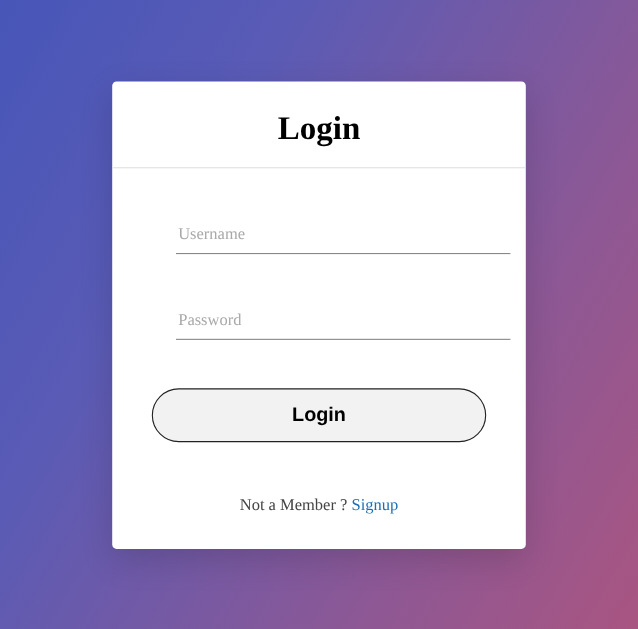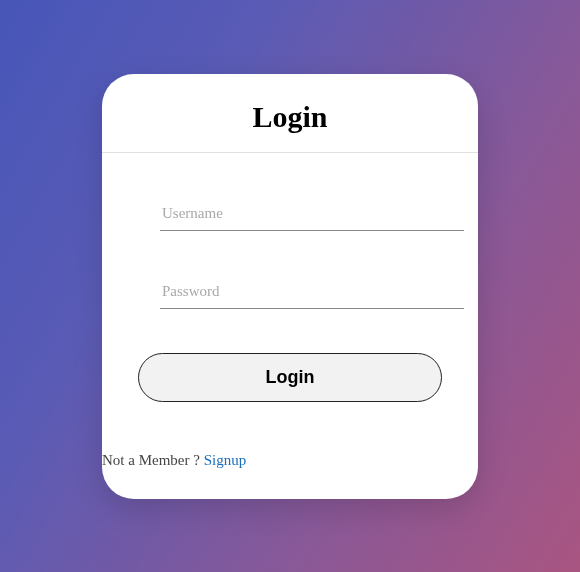--- a/index.html
+++ b/index.html
@@ -19,7 +19,7 @@
     .card {
       background: #ffffff;
       width: 376px;
-      border-radius: 32px;
+      border-radius: 4px;
       padding: 0;
       box-shadow: 0 10px 30px rgba(0,0,0,0.15);
     }

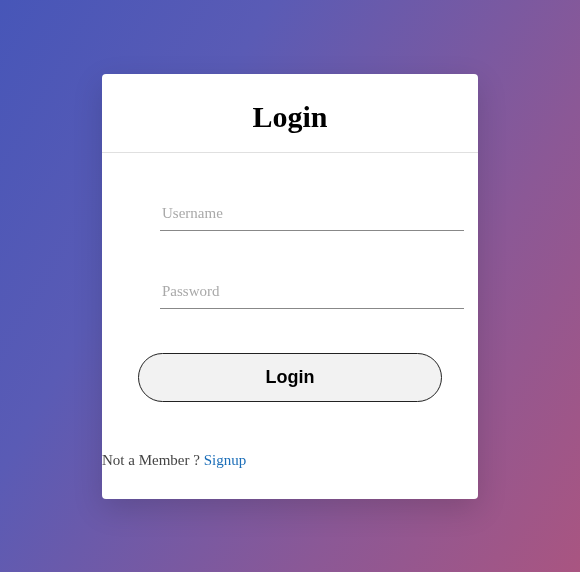--- a/index.html
+++ b/index.html
@@ -72,7 +72,7 @@
       color: #000;
     }
     .footer {
-      text-align: left;
+      text-align: center;
       padding: 24px 0 30px 0;
       font-size: 15px;
       color: #444;

